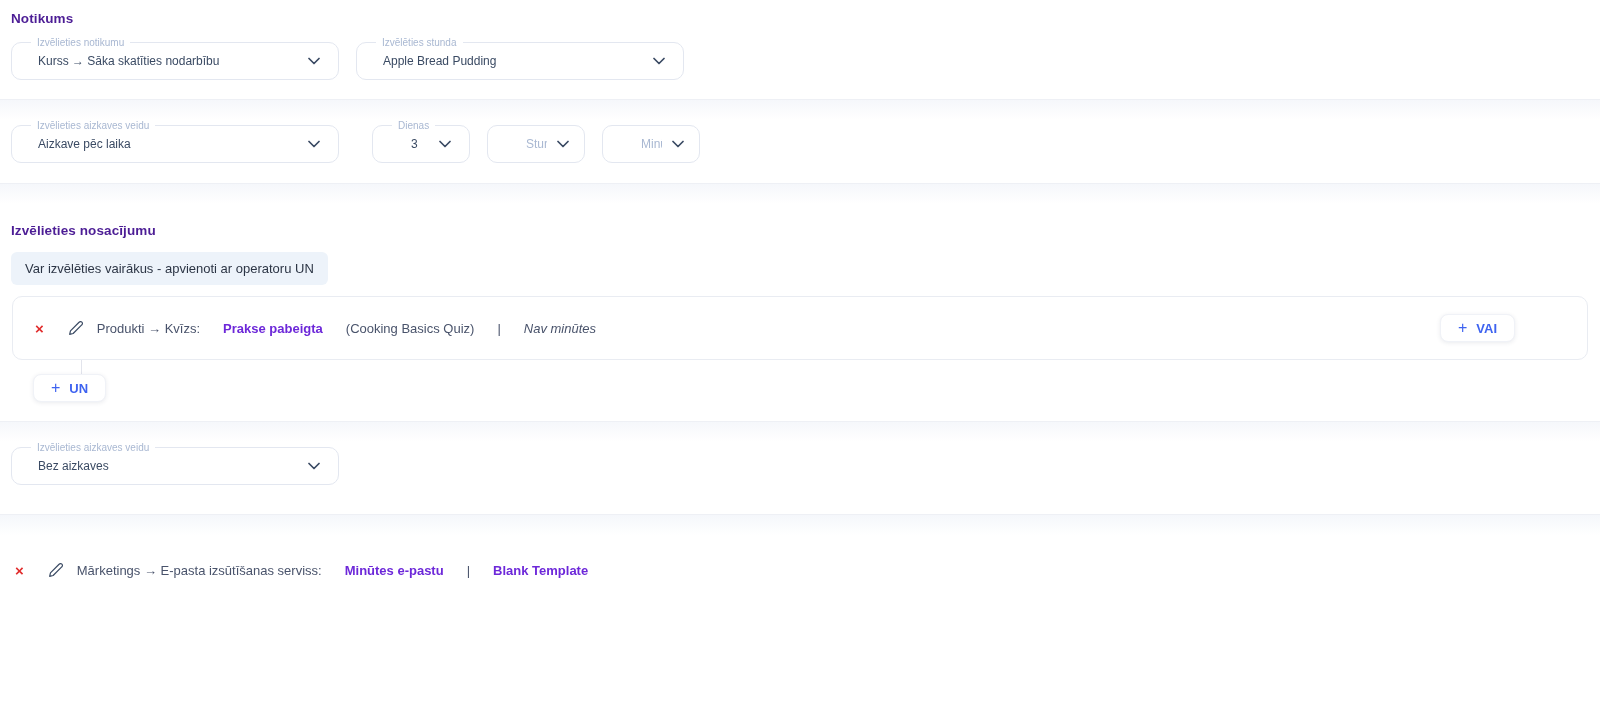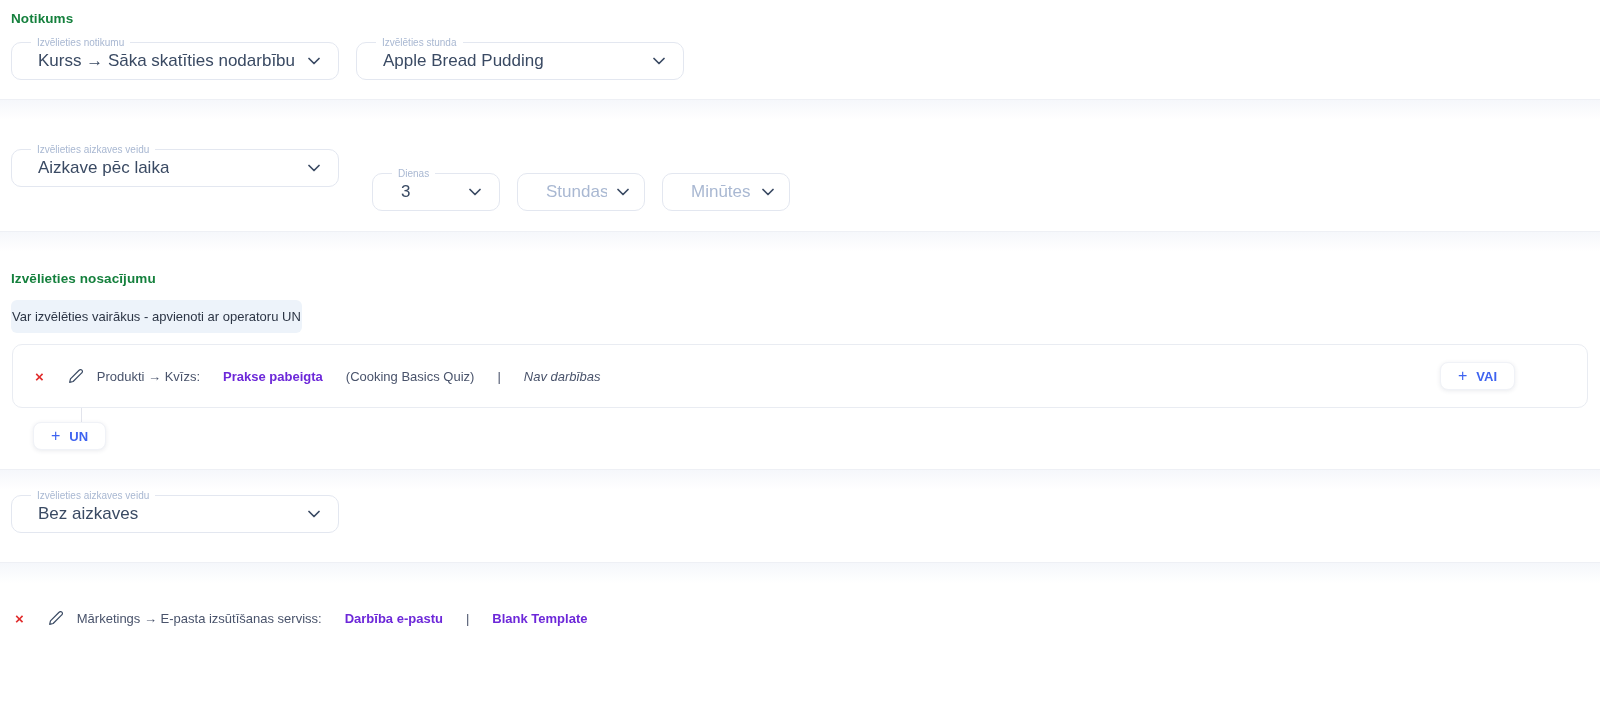--- a/index.html
+++ b/index.html
@@ -6,7 +6,7 @@
   html,body { width:1600px; height:711px; background:#ffffff; overflow:hidden; }
   body { font-family:"Liberation Sans", sans-serif; color:#1c212b; }
 
-  h3.sec-title { font-size:13.5px; font-weight:700; color:#15803d; letter-spacing:.1px; }
+  h3.sec-title { font-size:13.5px; font-weight:700; color:#4c1d95; letter-spacing:.1px; }
 
   .fields-row { display:flex; align-items:center; gap:17px; margin-left:11px; }
 

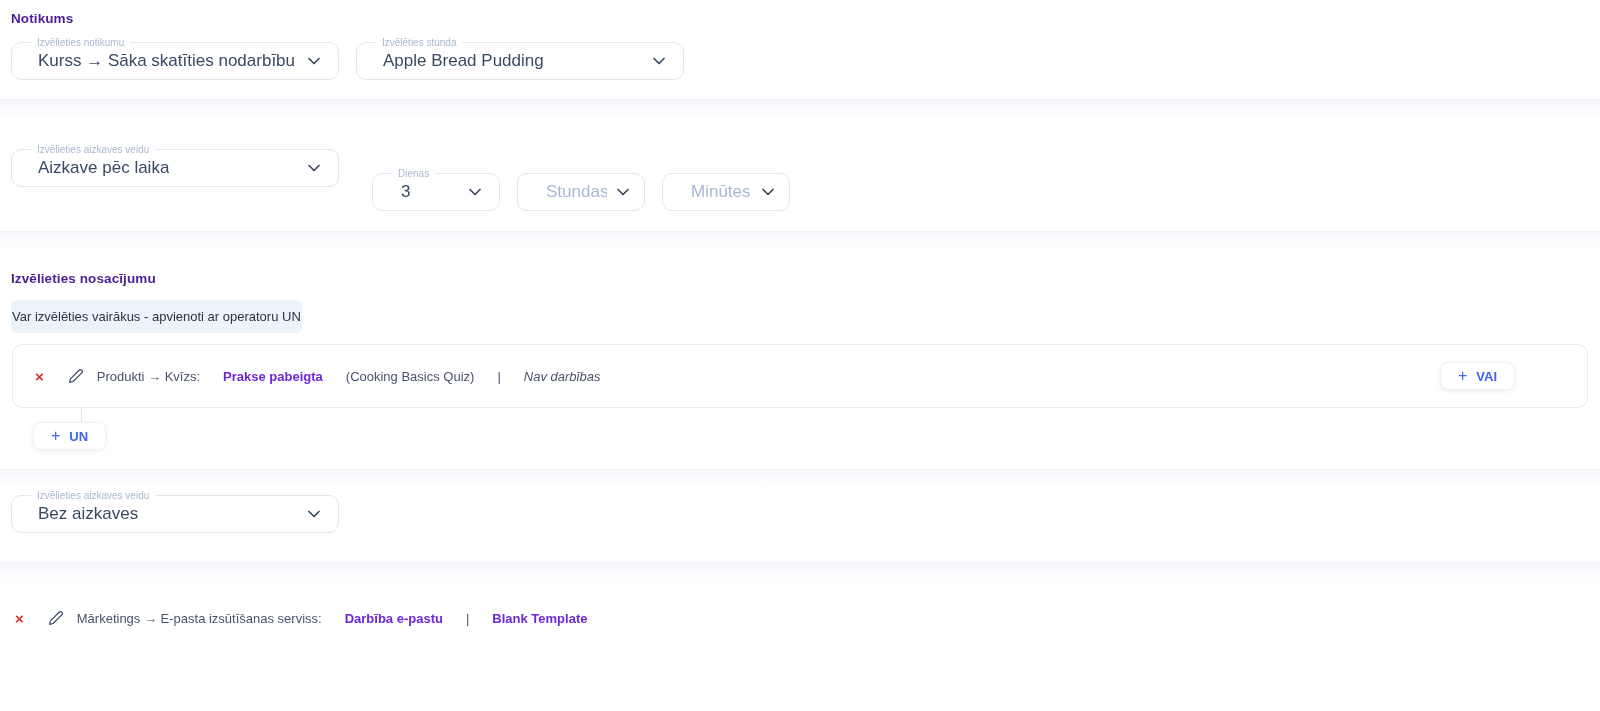--- a/index.html
+++ b/index.html
@@ -23,7 +23,7 @@
     position:absolute; top:-7px; left:19px; background:#fff; padding:0 6px;
     font-size:10px; line-height:13px; color:#a9b8d2; white-space:nowrap;
   }
-  .select .value { font-size:17px; color:#3a4a63; white-space:nowrap; overflow:hidden; }
+  .select .value { font-size:12px; color:#3a4a63; white-space:nowrap; overflow:hidden; }
   .select.placeholder-only { padding-right:15px; }
   .select.placeholder-only .value { color:#a9b8d2; }
   .chev { flex:none; margin-left:10px; }

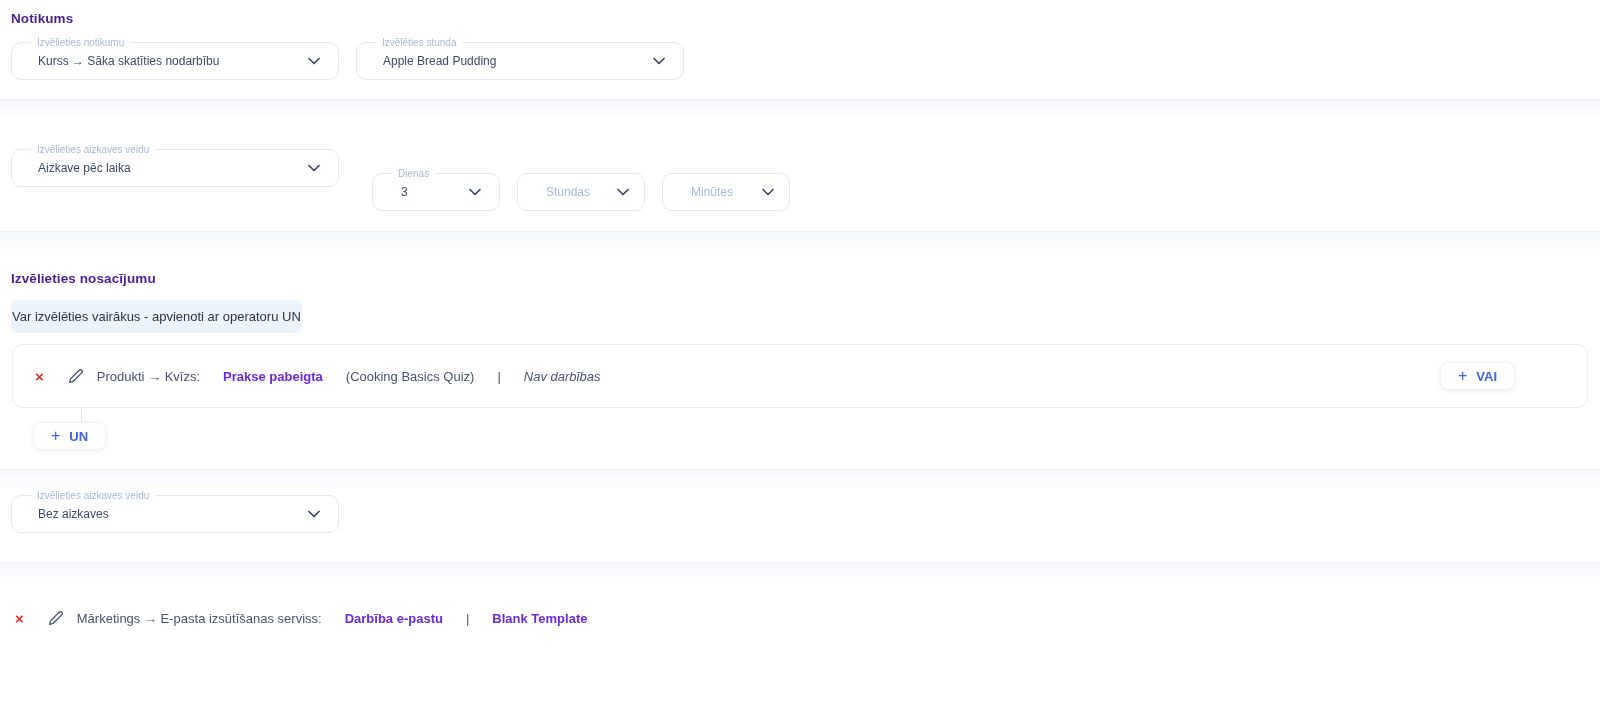--- a/index.html
+++ b/index.html
@@ -18,7 +18,7 @@
     padding:0 18px 0 26px; cursor:pointer;
   }
   .w-lg { width:328px; }
-  .w-sm { width:128px; padding-left:28px;margin-top:48px; }
+  .w-sm { width:98px; padding-left:38px; }
   .flabel {
     position:absolute; top:-7px; left:19px; background:#fff; padding:0 6px;
     font-size:10px; line-height:13px; color:#a9b8d2; white-space:nowrap;

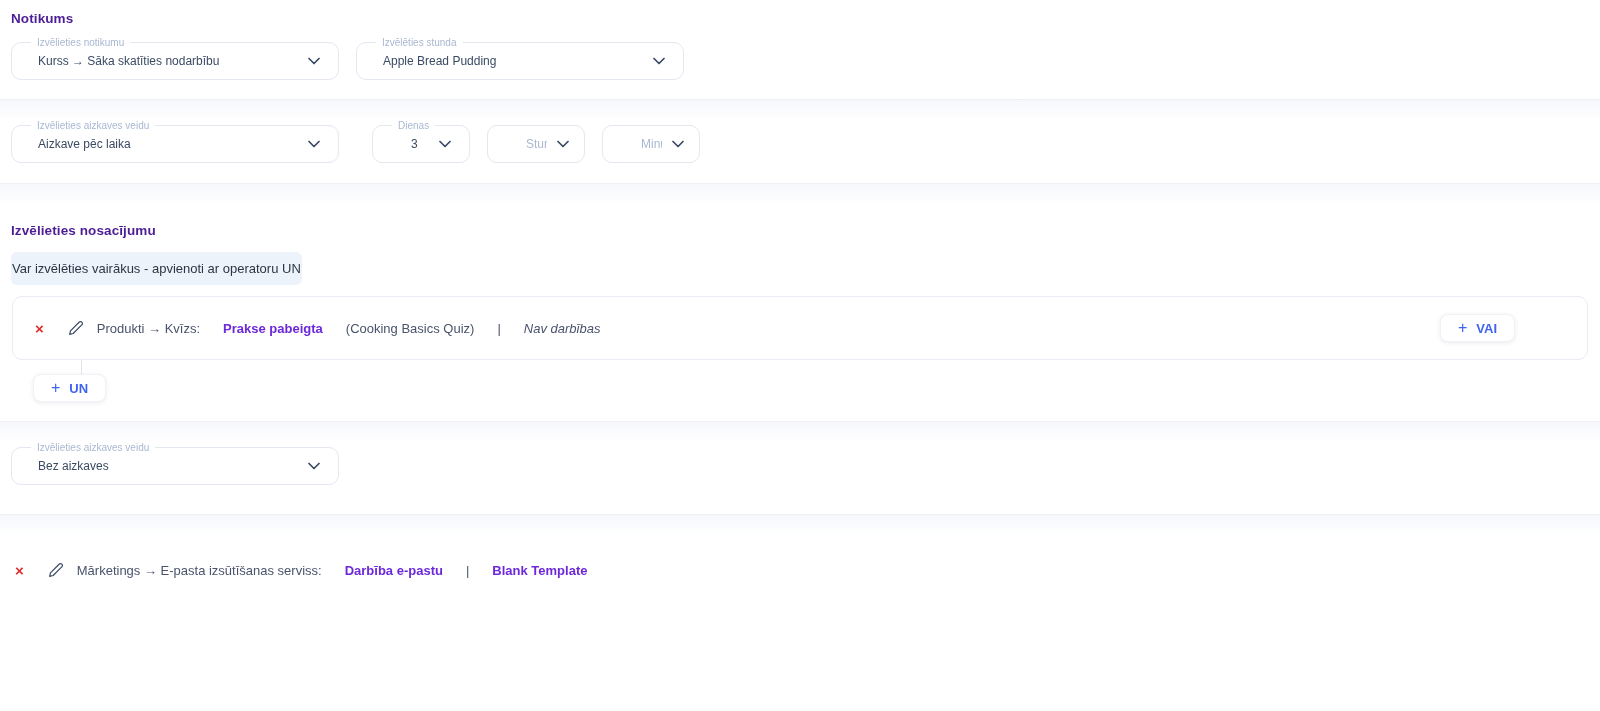--- a/index.html
+++ b/index.html
@@ -36,7 +36,7 @@
   
   .hint-box {
     margin:14px 0 0 11px; width:fit-content; max-width:700px;
-    background:#edf3fa; border-radius:6px; padding:9px 1px;
+    background:#edf3fa; border-radius:6px; padding:9px 14px;
     font-size:13px; color:#2c3545;
   }
 

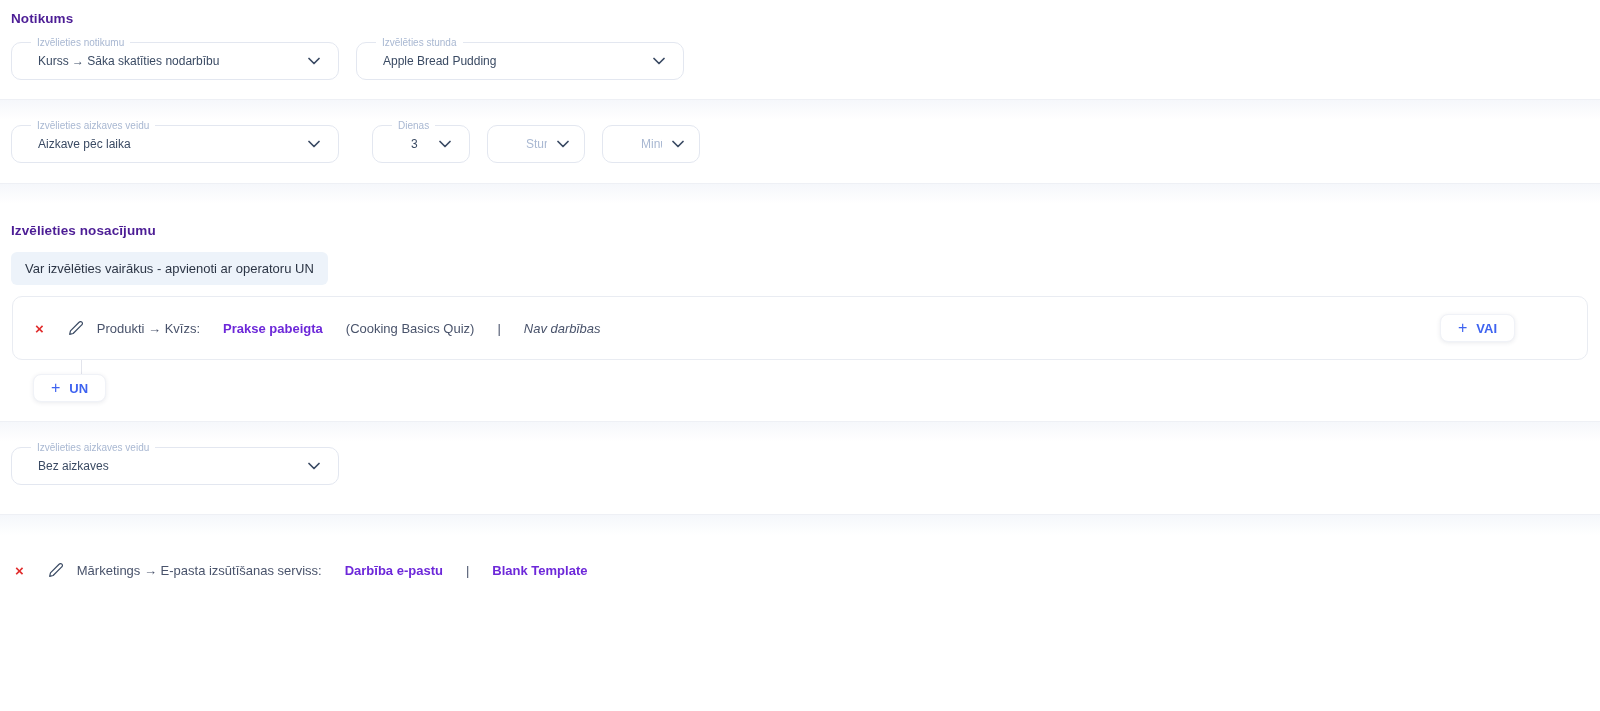--- a/index.html
+++ b/index.html
@@ -142,7 +142,7 @@
         <span class="b">Prakse pabeigta</span>
         <span>(Cooking Basics Quiz)</span>
         <span>|</span>
-        <span class="i">Nav darbības</span>
+        <span class="i">Nav minūtes</span>
       </span>
     </div>
     <button class="chip-btn">

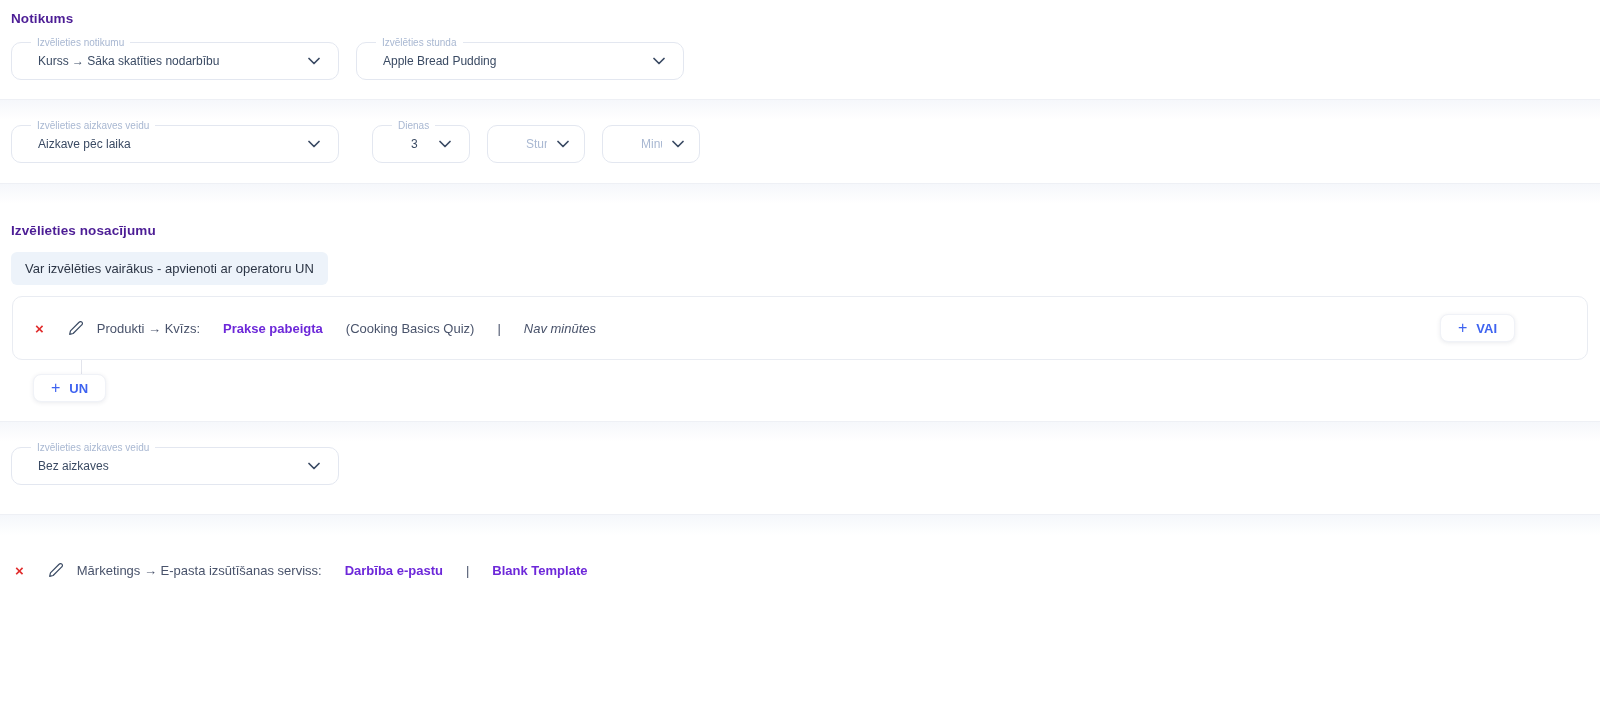--- a/index.html
+++ b/index.html
@@ -186,7 +186,7 @@
     </span>
     <span class="rule-text">
       <span>Mārketings → E-pasta izsūtīšanas serviss:</span>
-      <span class="b">Darbība e-pastu</span>
+      <span class="b">Minūtes e-pastu</span>
       <span>|</span>
       <span class="b">Blank Template</span>
     </span>

